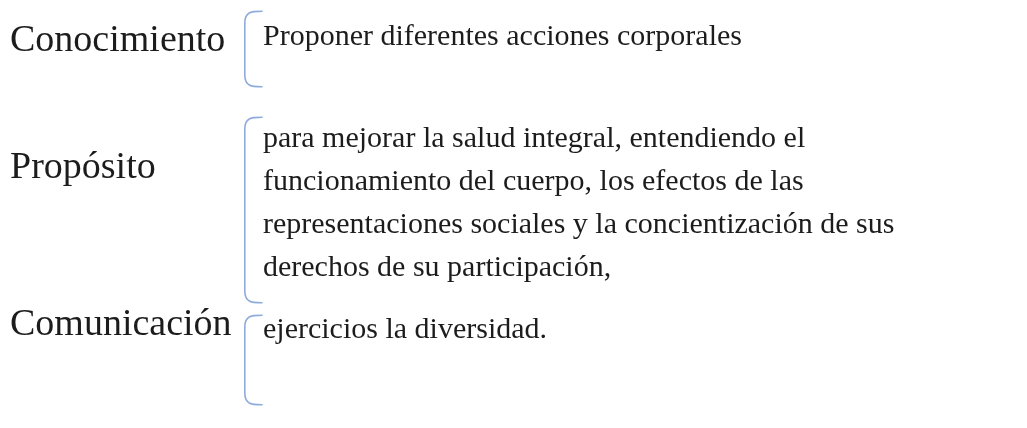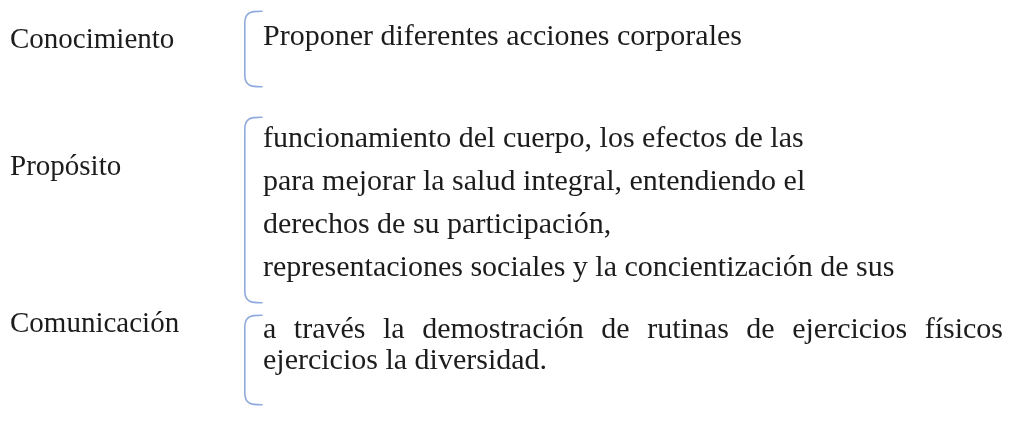--- a/index.html
+++ b/index.html
@@ -19,7 +19,7 @@
   .doc-label {
     position: absolute;
     left: 10px;
-    font-size: 29px;
+    font-size: 38px;
     line-height: 34px;
     white-space: nowrap;
   }

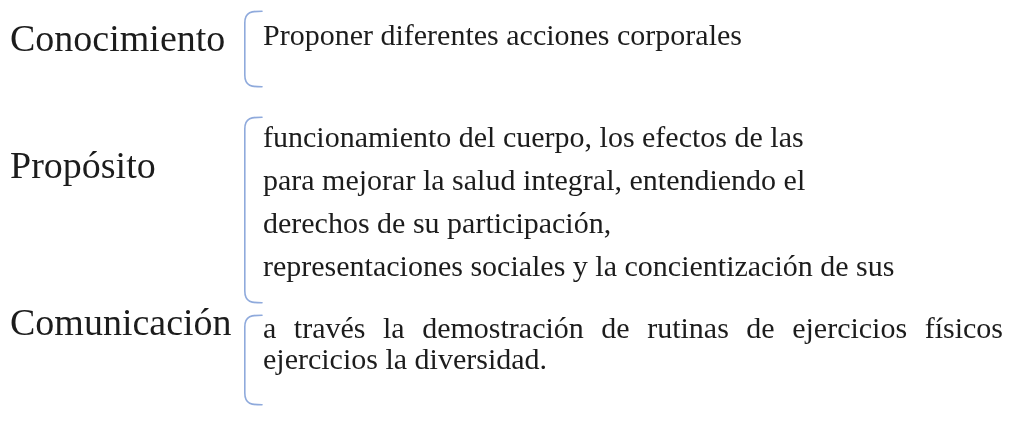--- a/index.html
+++ b/index.html
@@ -78,8 +78,8 @@
   </div>
 
   <div class="doc-text row2-text">
+    <div class="line">para mejorar la salud integral, entendiendo el</div>
     <div class="line">funcionamiento del cuerpo, los efectos de las</div>
-    <div class="line">para mejorar la salud integral, entendiendo el</div>
     <div class="line">derechos de su participación,</div>
     <div class="line">representaciones sociales y la concientización de sus</div>
   </div>

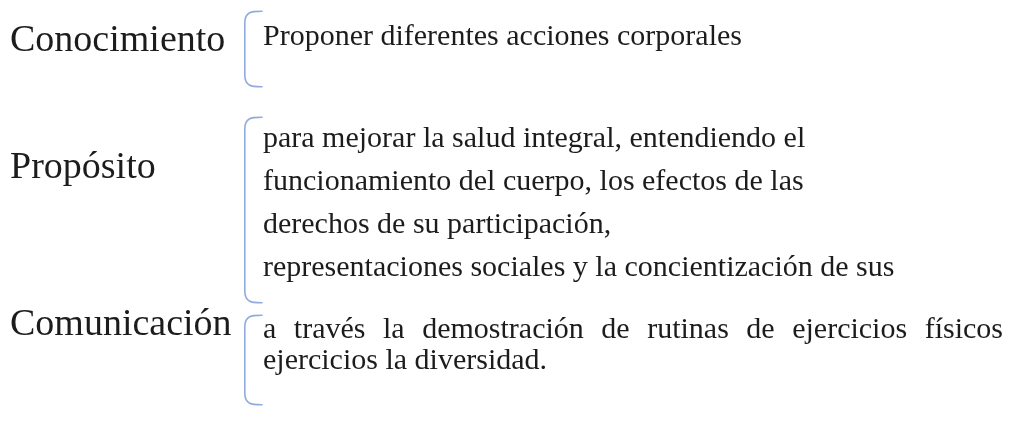--- a/index.html
+++ b/index.html
@@ -80,8 +80,8 @@
   <div class="doc-text row2-text">
     <div class="line">para mejorar la salud integral, entendiendo el</div>
     <div class="line">funcionamiento del cuerpo, los efectos de las</div>
+    <div class="line">representaciones sociales y la concientización de sus</div>
     <div class="line">derechos de su participación,</div>
-    <div class="line">representaciones sociales y la concientización de sus</div>
   </div>
 
   <div class="doc-label label-3">Comunicación</div>

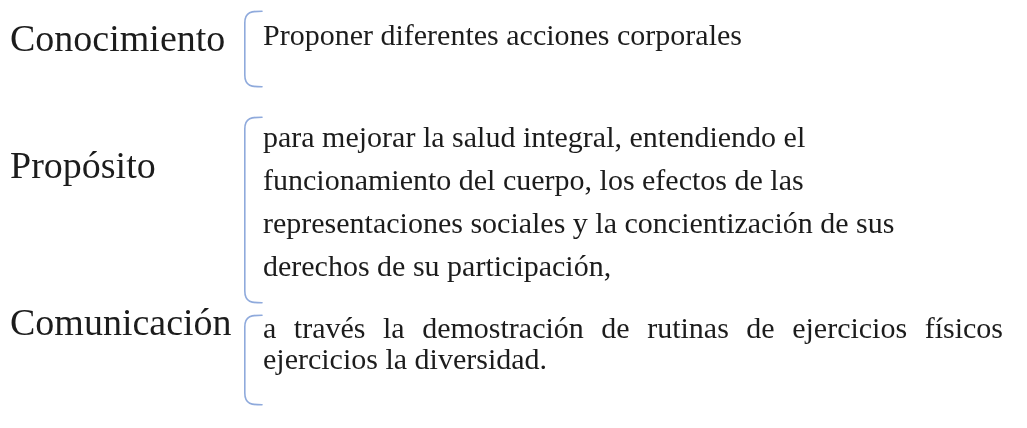--- a/index.html
+++ b/index.html
@@ -93,7 +93,6 @@
   </div>
 
   <div class="doc-text row3-text">
-    <div class="line justified">a través la demostración de rutinas de ejercicios físicos</div>
     <div class="line">ejercicios la diversidad.</div>
   </div>
 

